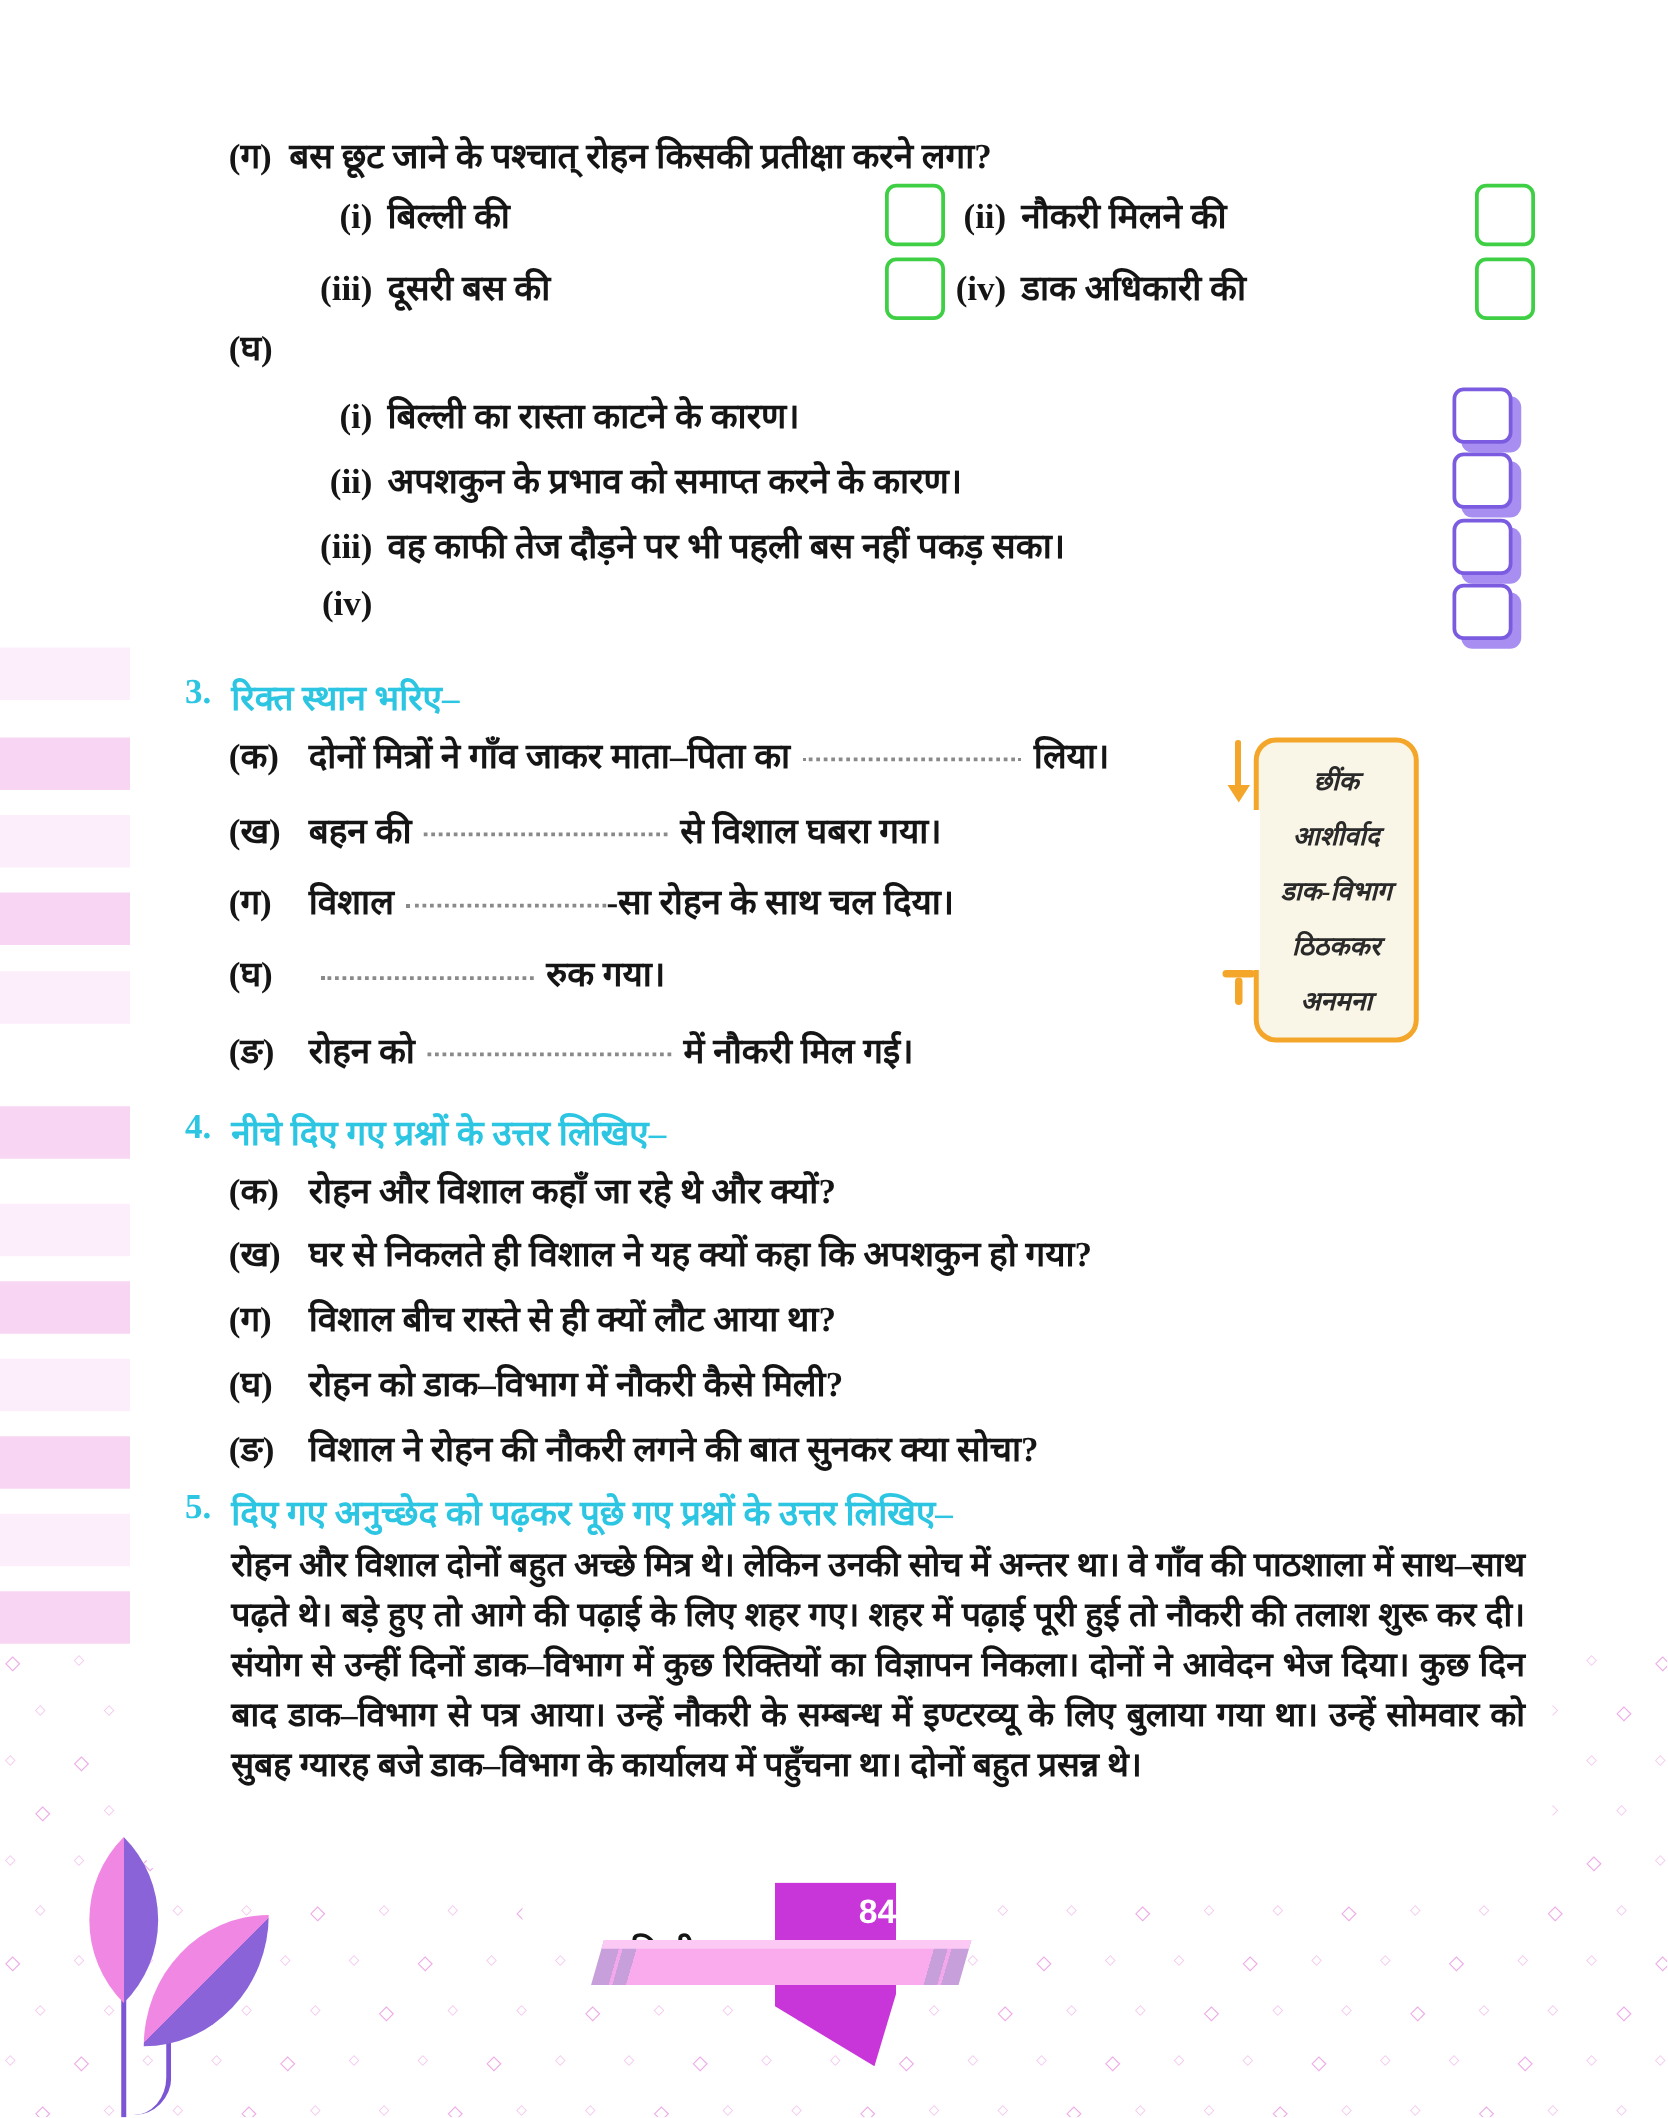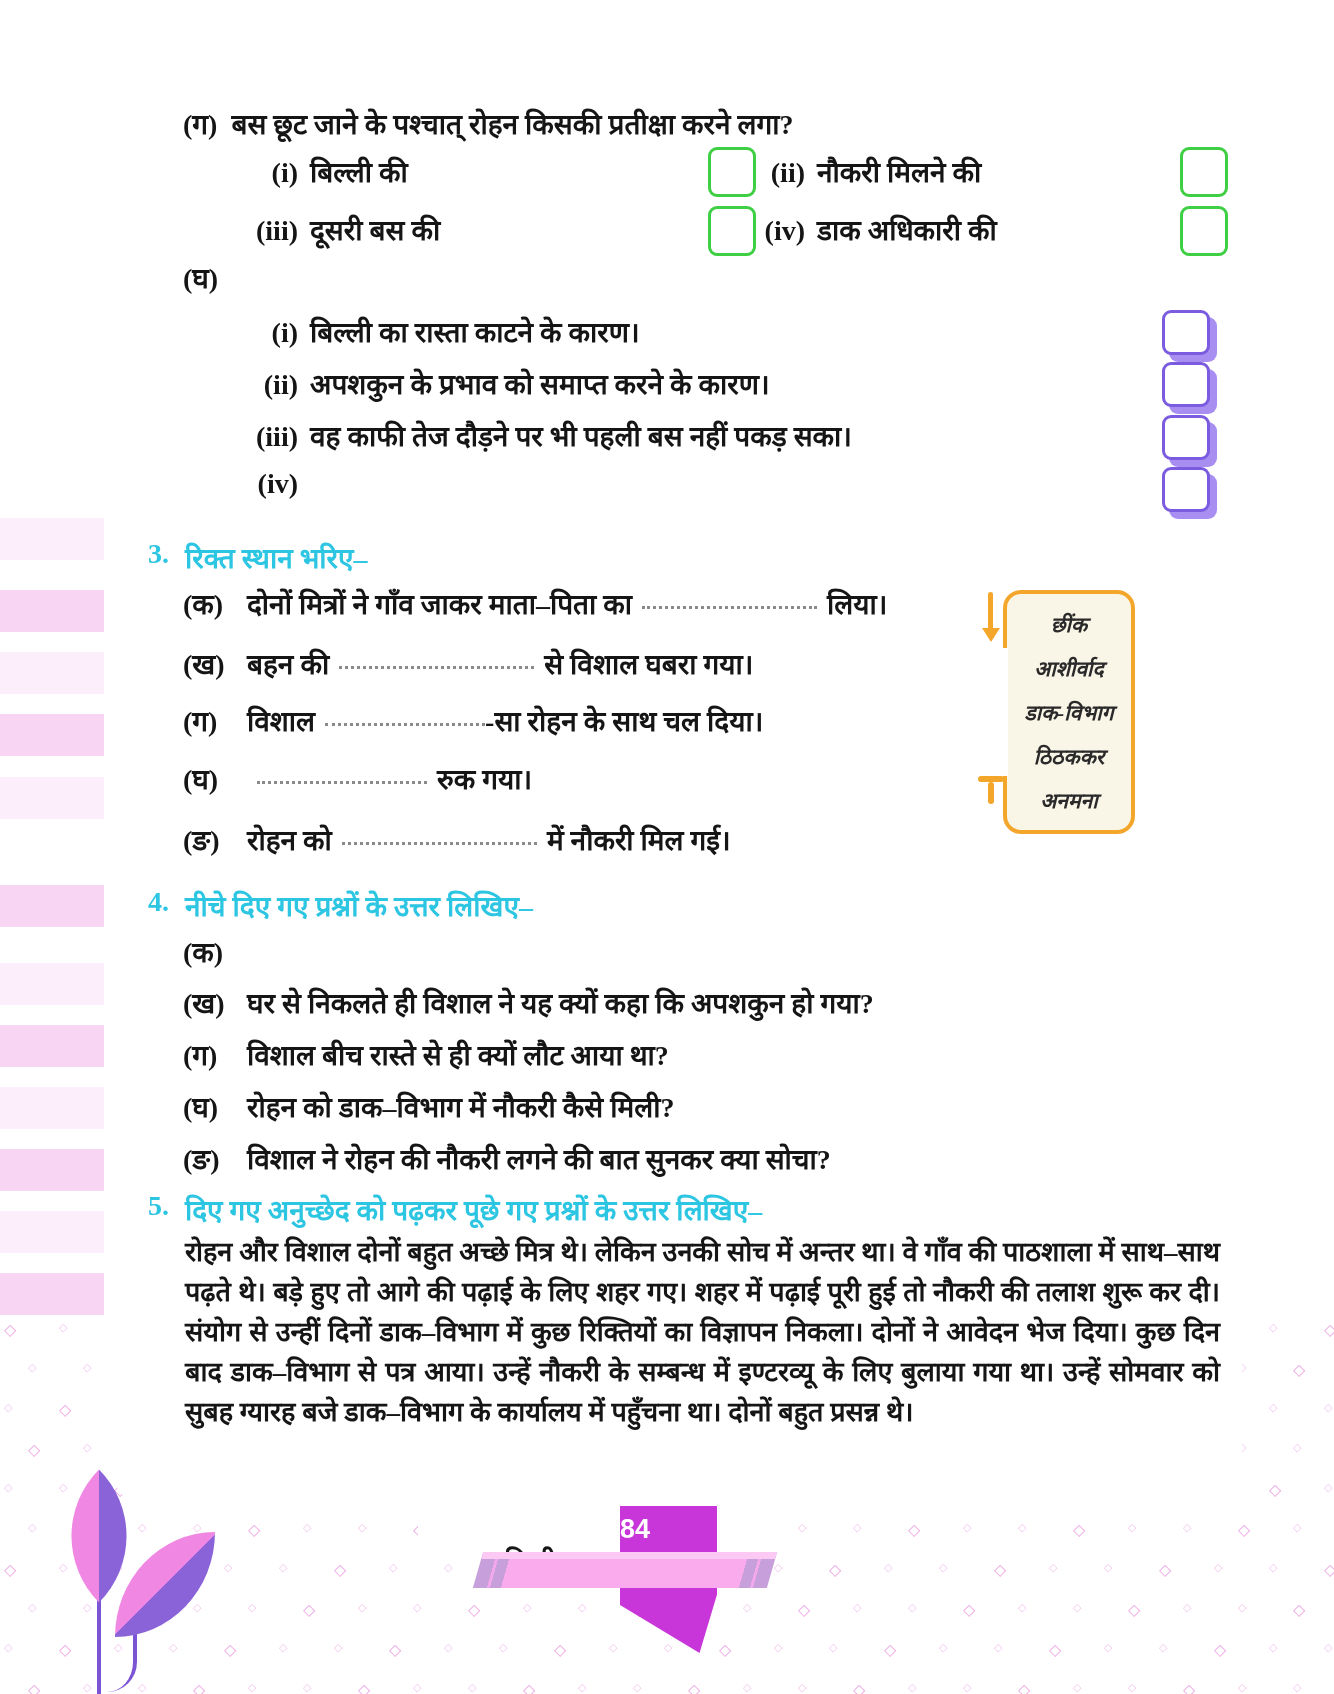--- a/index.html
+++ b/index.html
@@ -439,6 +439,7 @@
   </div>
   <div class="fill-row" style="left:183px;top:932px;">
     <span class="fill-label">(क)</span>
+    <span>रोहन और विशाल कहाँ जा रहे थे और क्यों?</span>
   </div>
   <div class="fill-row" style="left:183px;top:983px;">
     <span class="fill-label">(ख)</span>

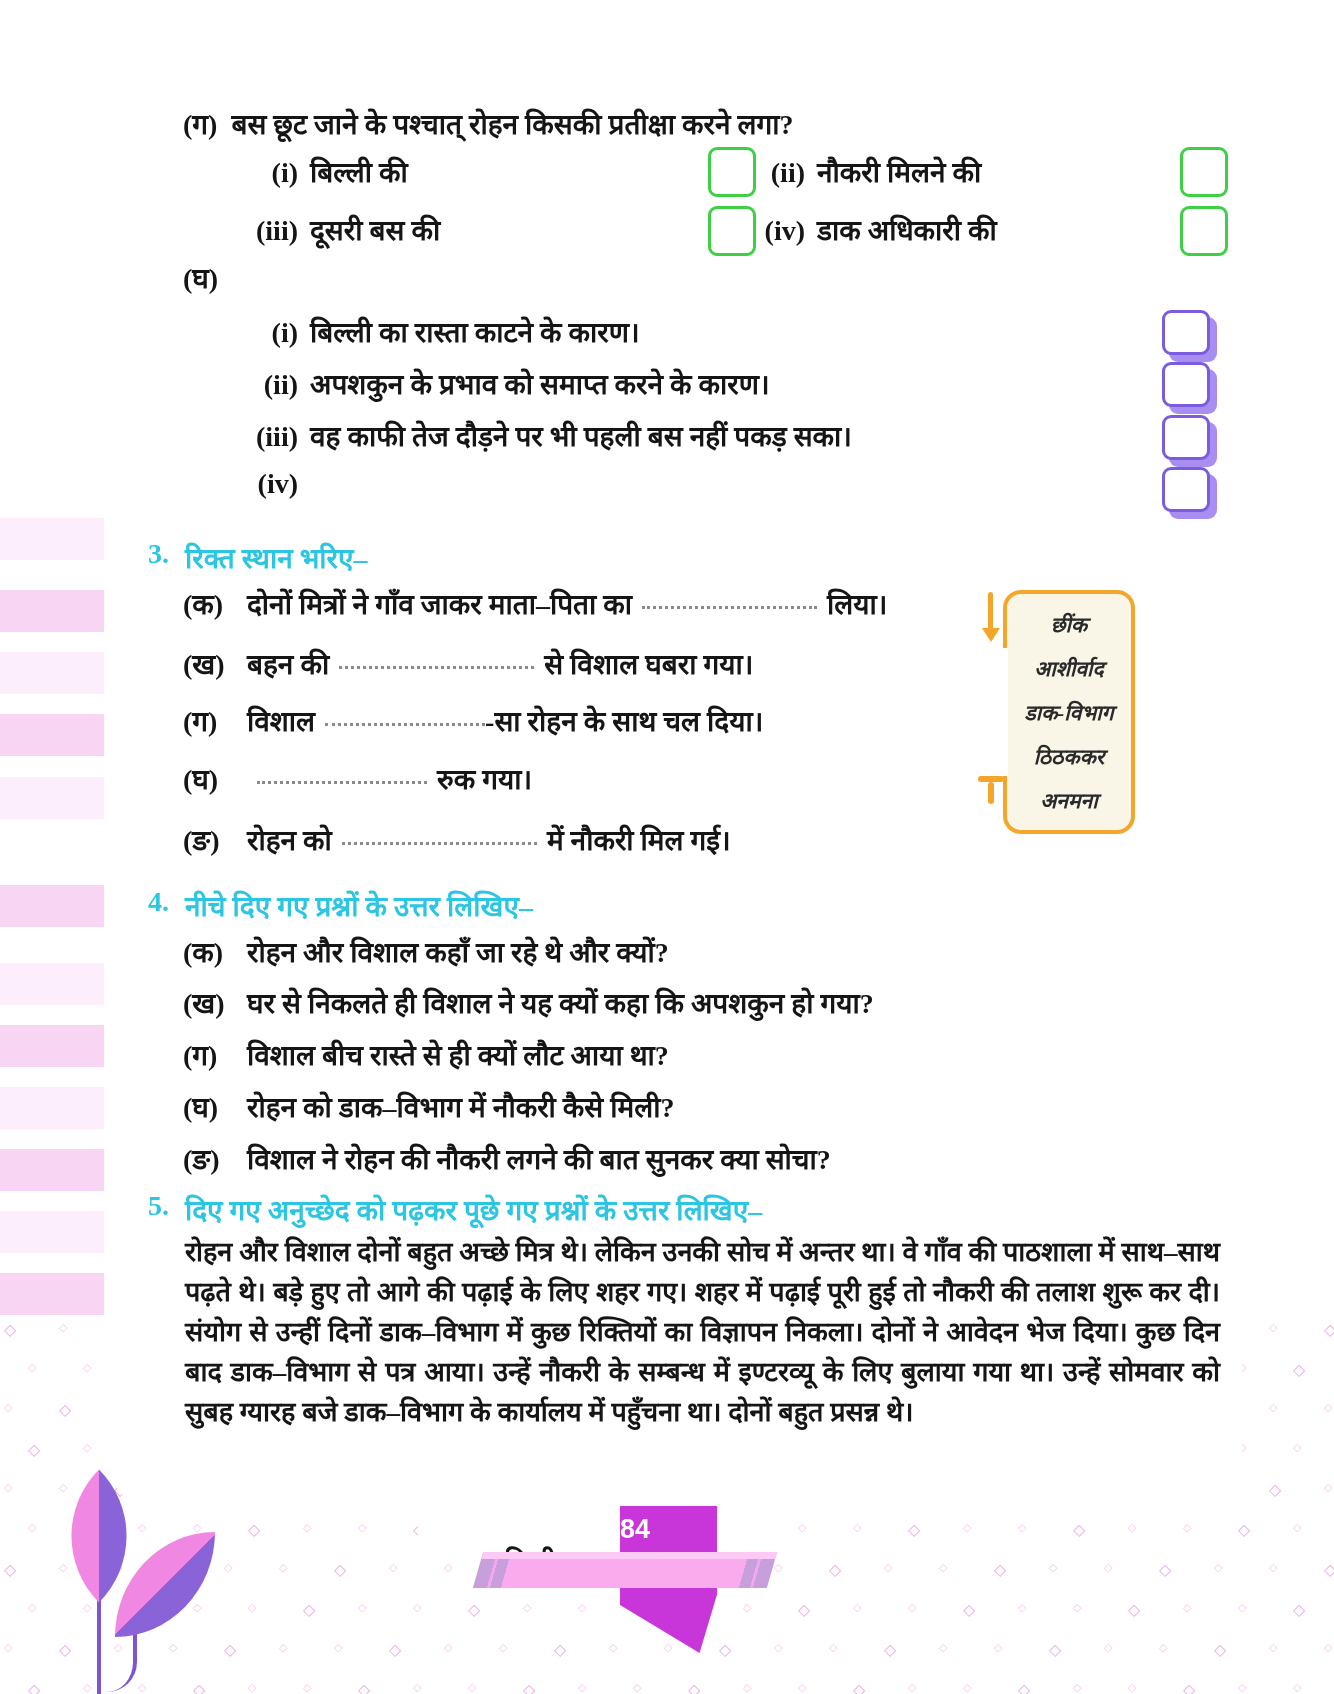--- a/index.html
+++ b/index.html
@@ -50,7 +50,7 @@
   
   .footer-label{position:absolute;left:505px;top:1518px;font-size:27px;font-weight:700;z-index:6;white-space:nowrap;margin-top:24px;}
   .flag{position:absolute;left:620px;top:1506px;width:97px;height:150px;background:#c836d9;
-        clip-path:polygon(0 0,100% 0,100% 59%,82% 98%,0 66%);z-index:5;text-align:left;}
+        clip-path:polygon(0 0,100% 0,100% 59%,82% 98%,0 66%);z-index:5;text-align:right;}
   .flag span{display:inline-block;margin-top:8px;color:#ffffff;font-weight:700;font-size:27px;
              font-family:"Liberation Sans",sans-serif;}
   .ribbon{position:absolute;left:478px;top:1552px;width:294px;height:36px;z-index:6;transform:skewX(-16deg);

